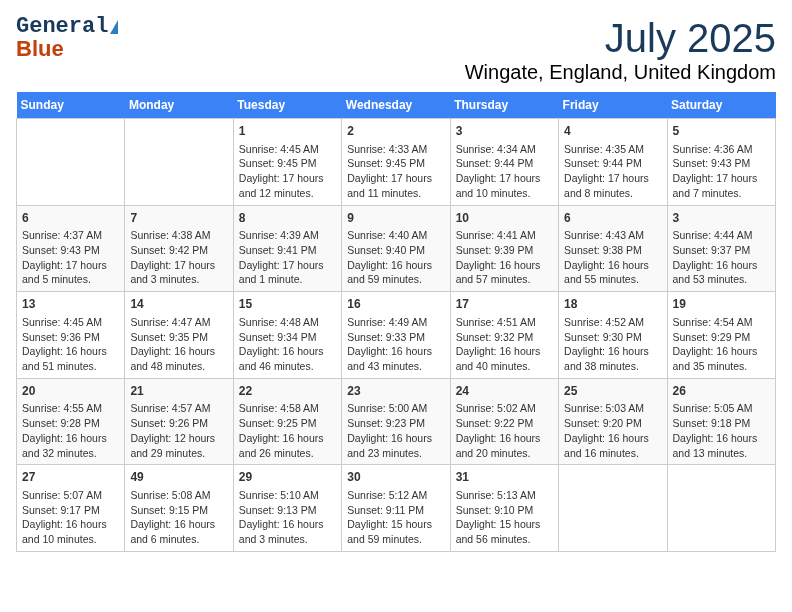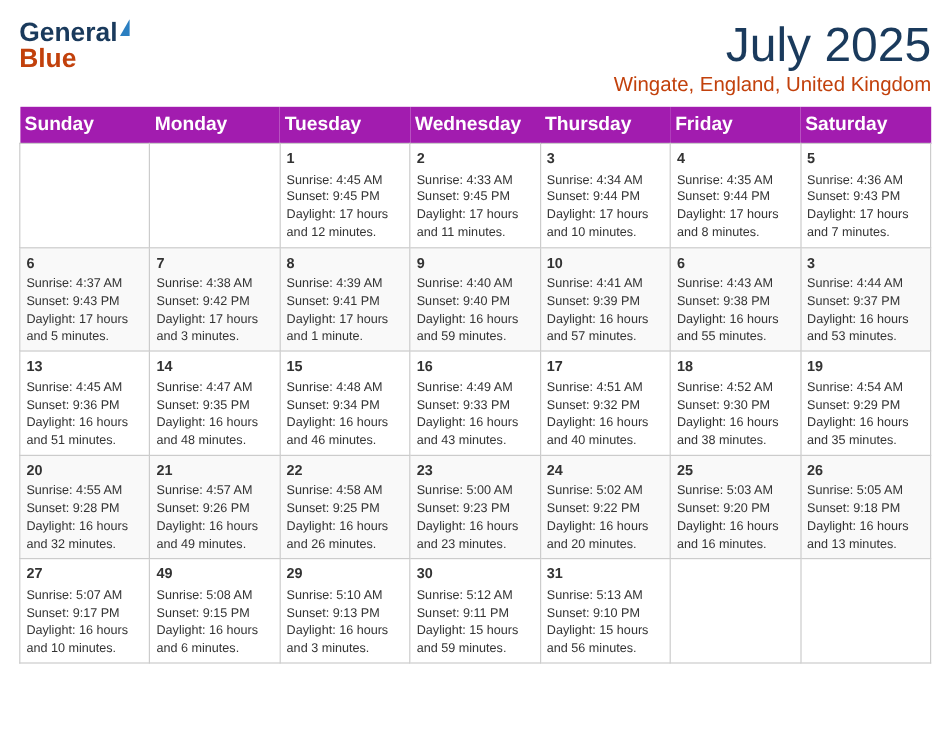--- a/index.html
+++ b/index.html
@@ -94,7 +94,7 @@
 
 <div class="header">
   <div class="logo">
-    <div style="display:flex;">
+    <div style="display:flex;align-items:center;font-family:Liberation Mono, monospace;">
       <span class="logo-text">General</span>
       <span class="logo-triangle"></span>
     </div>

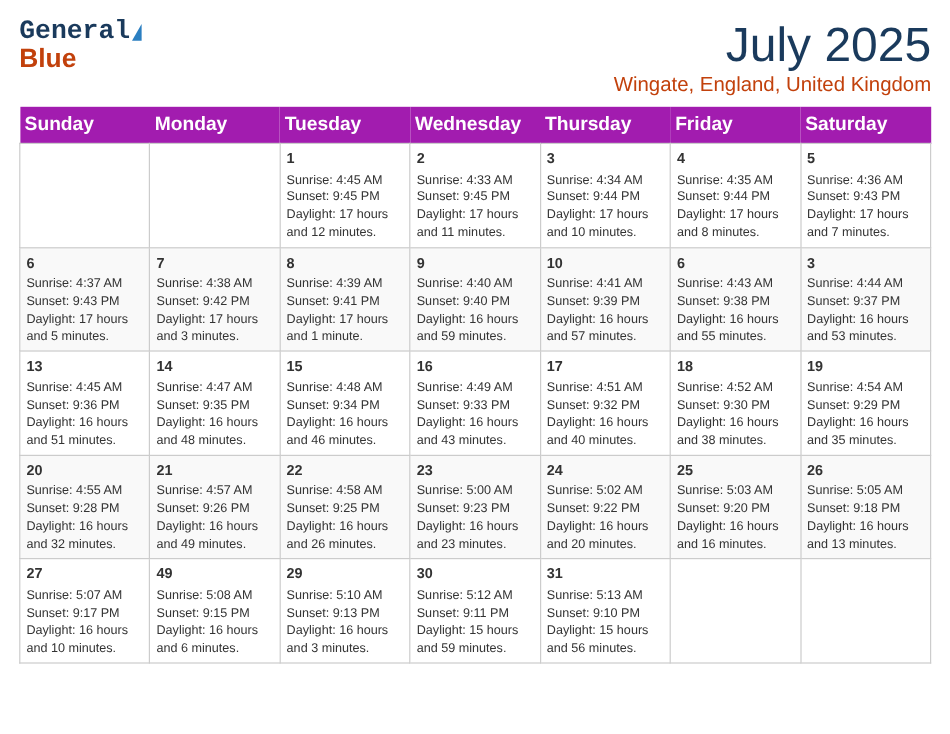--- a/index.html
+++ b/index.html
@@ -46,8 +46,8 @@
       font-weight: normal;
     }
     .title-location {
-      font-size: 17px;
-      color: #c2410c;
+      font-size: 20px;
+      color: #000000;
     }
     table {
       width: 100%;

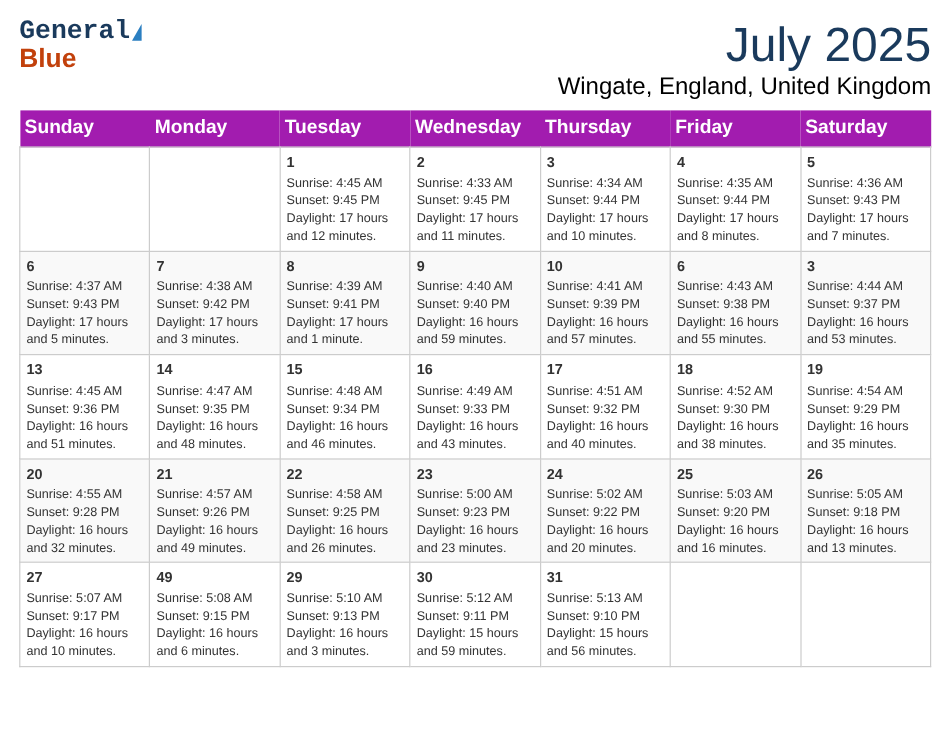--- a/index.html
+++ b/index.html
@@ -55,11 +55,11 @@
       font-size: 11px;
     }
     thead th {
-      background-color: #a21caf;
+      background-color: #3b82f6;
       color: #fff;
       padding: 6px 4px;
       text-align: left;
-      font-size: 16px;
+      font-size: 12px;
       font-weight: bold;
     }
     td {

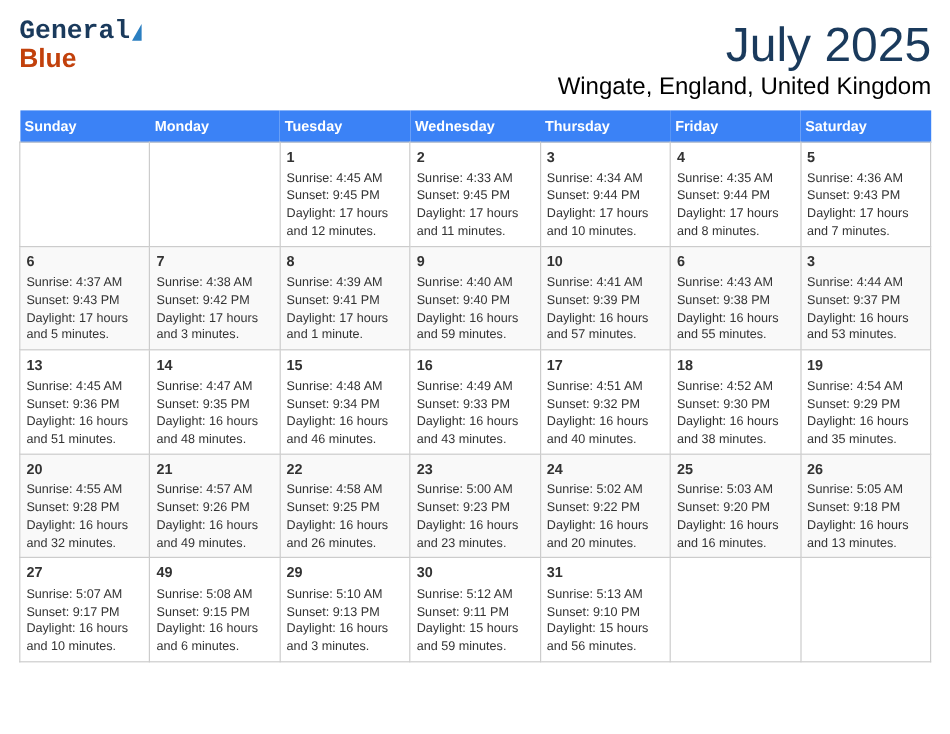--- a/index.html
+++ b/index.html
@@ -252,7 +252,7 @@
           <span class="day-number">21</span>
           <div>Sunrise: 4:57 AM</div>
           <div>Sunset: 9:26 PM</div>
-          <div>Daylight: 16 hours and 49 minutes.</div>
+          <div>Daylight: 12 hours and 29 minutes.</div>
         </td>
         <td>
           <span class="day-number">22</span>

